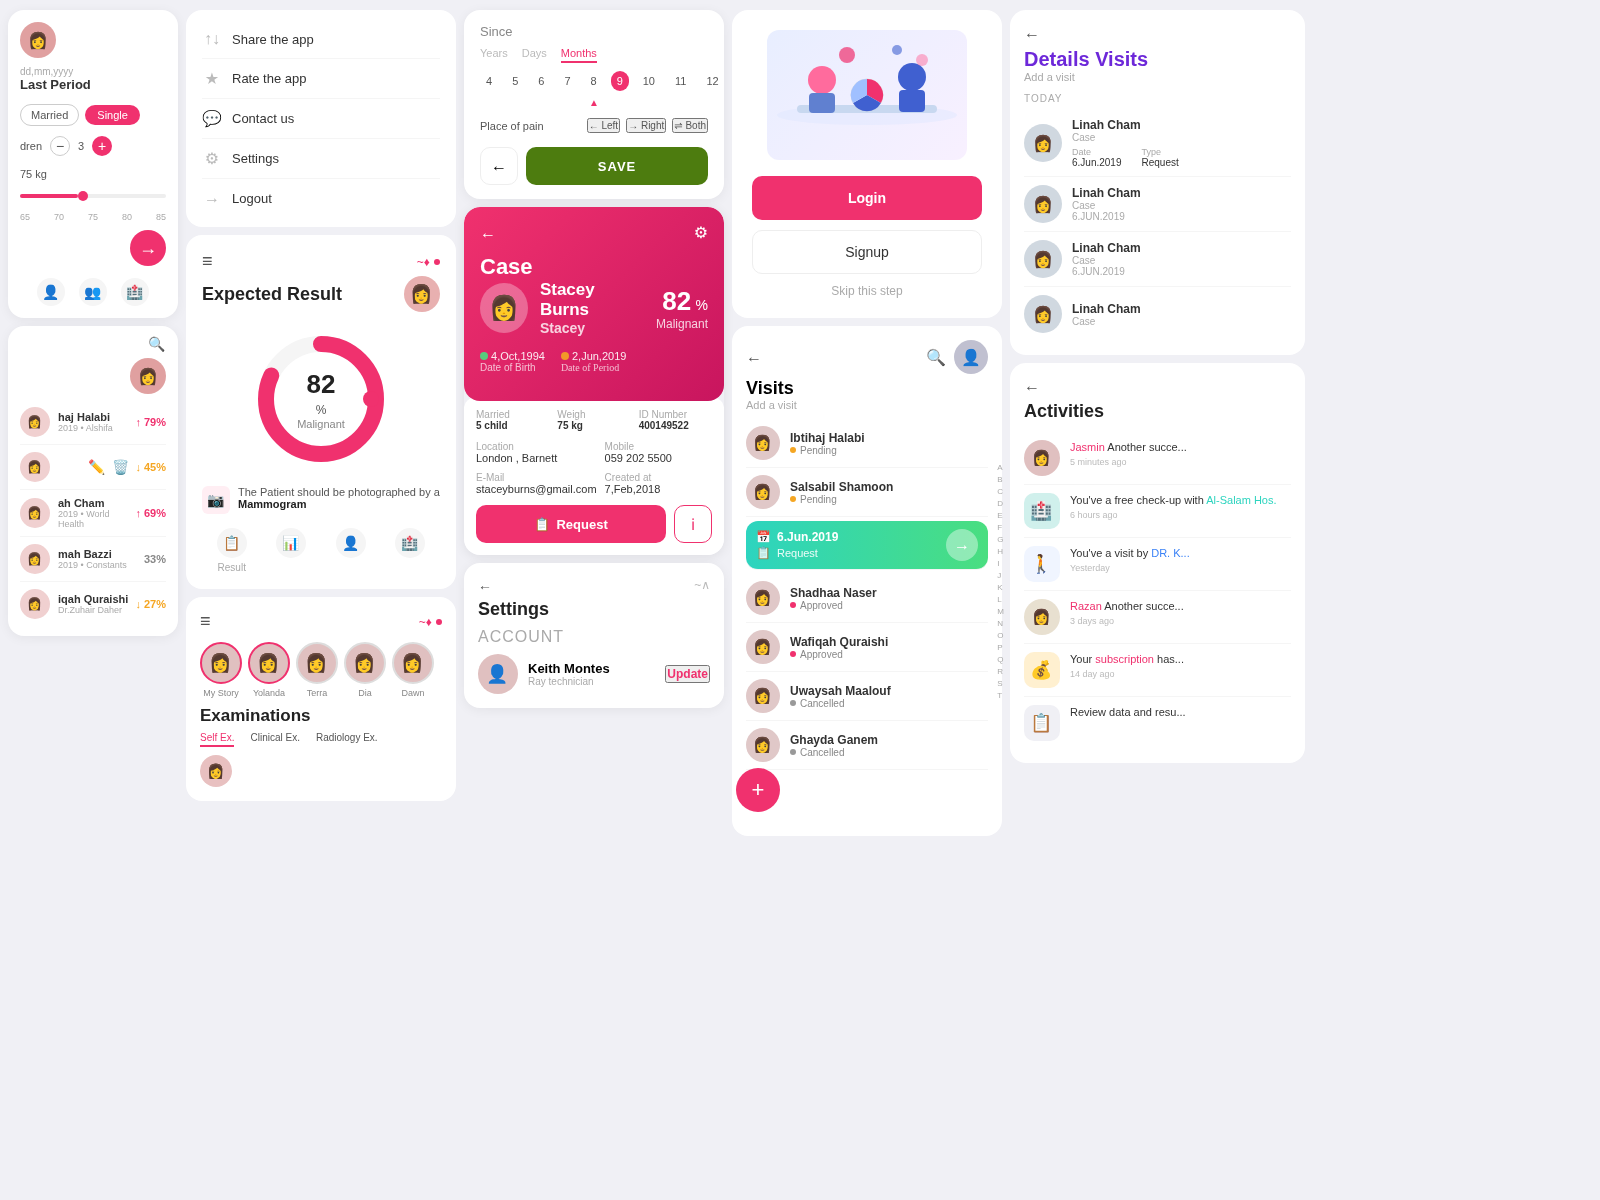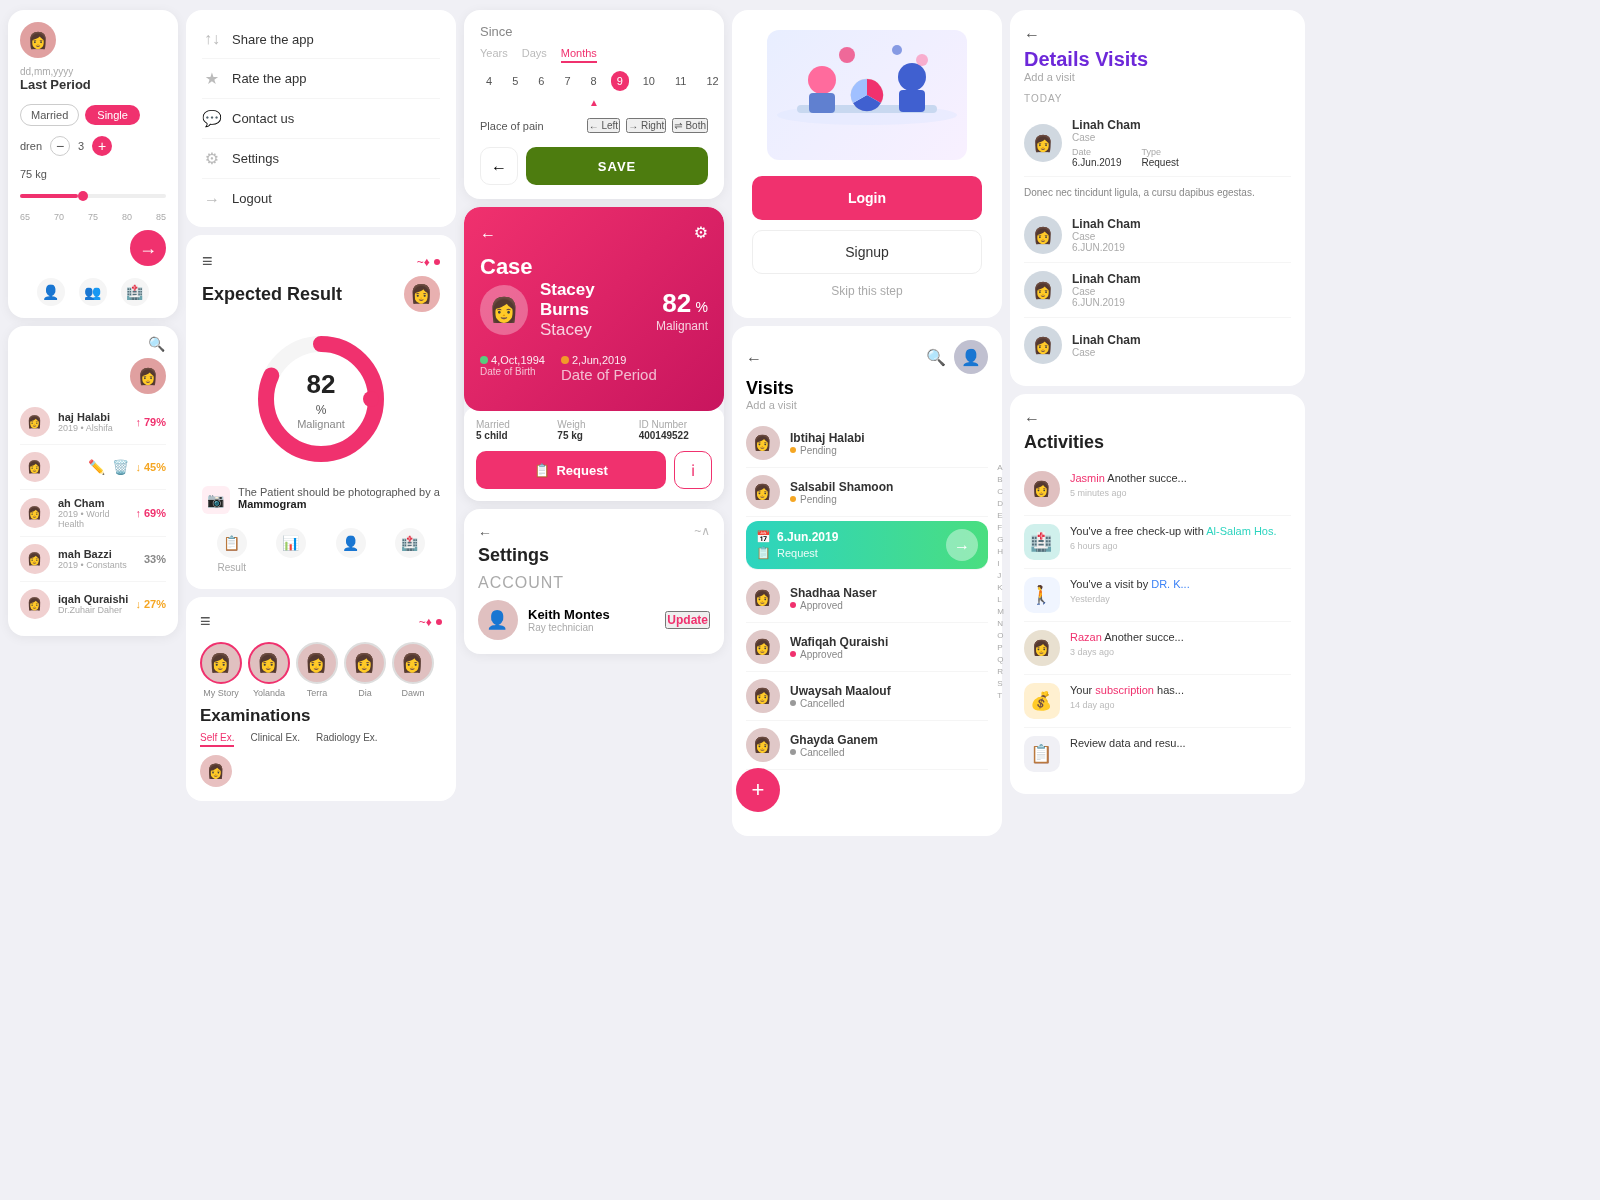--- a/index.html
+++ b/index.html
@@ -1073,9 +1073,6 @@
       </div>
     </div>
 
-    <div class="detail-visit-desc">
-      Donec nec tincidunt ligula, a cursu dapibus egestas.
-    </div>
 
     <div class="detail-visit-item">
       <div class="detail-visit-avatar">👩</div>

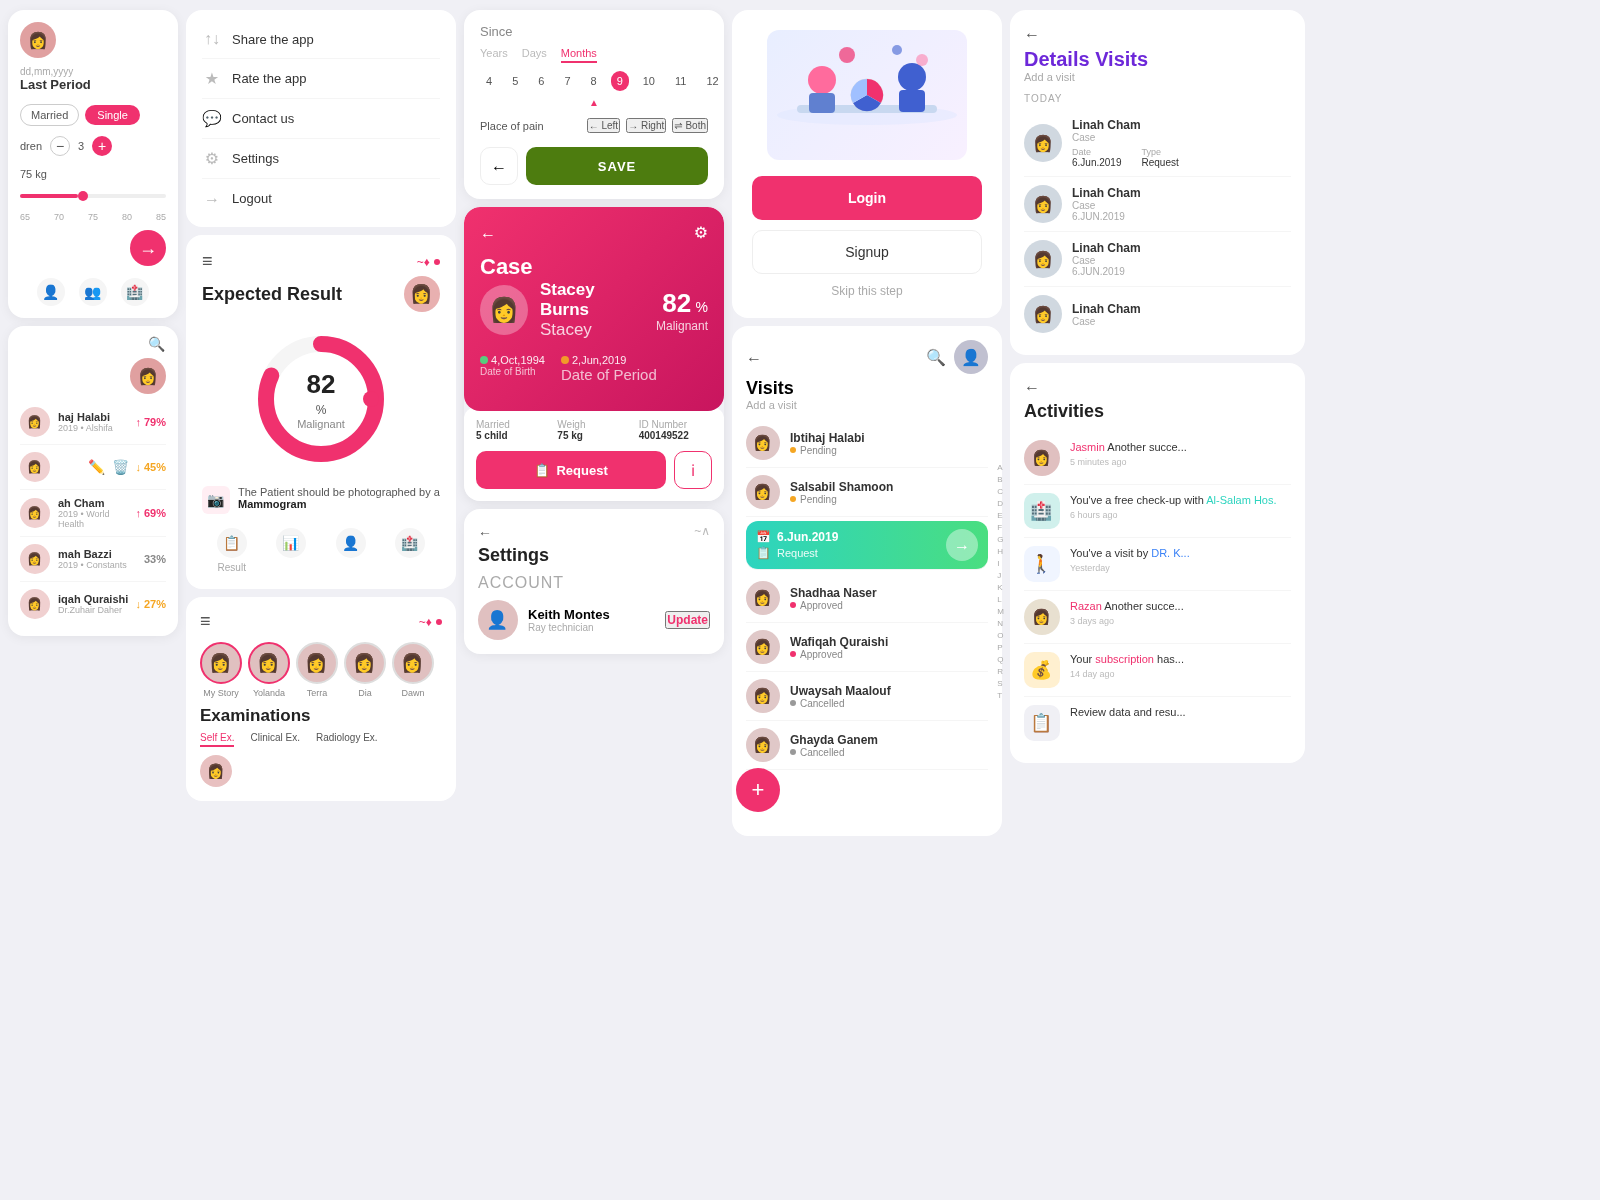--- a/index.html
+++ b/index.html
@@ -334,7 +334,7 @@
       font-size: 24px; overflow: hidden;
     }
     .case-patient-name { font-size: 17px; font-weight: 700; }
-    .case-patient-sub { font-size: 17px; opacity: 0.8; }
+    .case-patient-sub { font-size: 14px; opacity: 0.8; font-weight: bold; }
     .case-pct {
       margin-left: auto; text-align: right;
     }

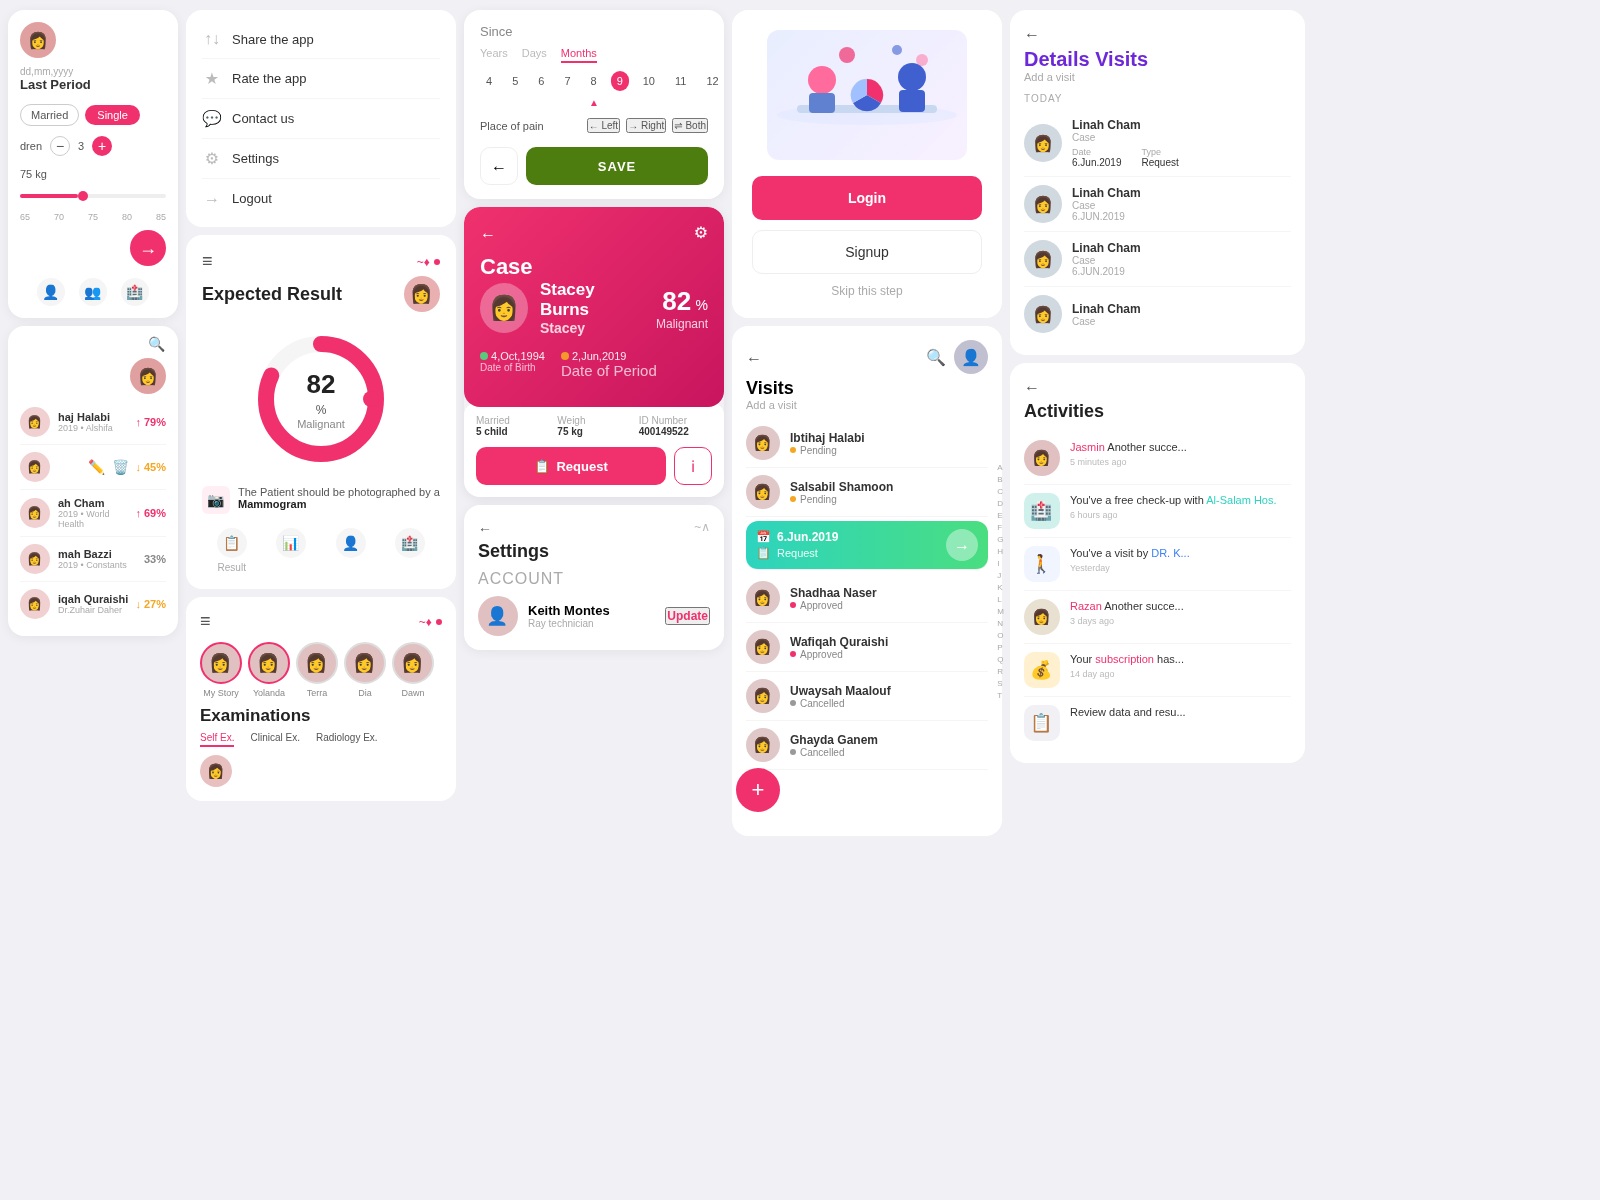--- a/index.html
+++ b/index.html
@@ -848,7 +848,7 @@
             <span style="width:8px;height:8px;border-radius:50%;background:#f5a623;display:inline-block;"></span>
             <span>2,Jun,2019</span>
           </div>
-          <div style="font-size:15px;opacity:0.7;">Date of Period</div>
+          <div style="font-size:10px;opacity:0.7;font-family:Liberation Serif, serif;">Date of Period</div>
         </div>
       </div>
     </div>

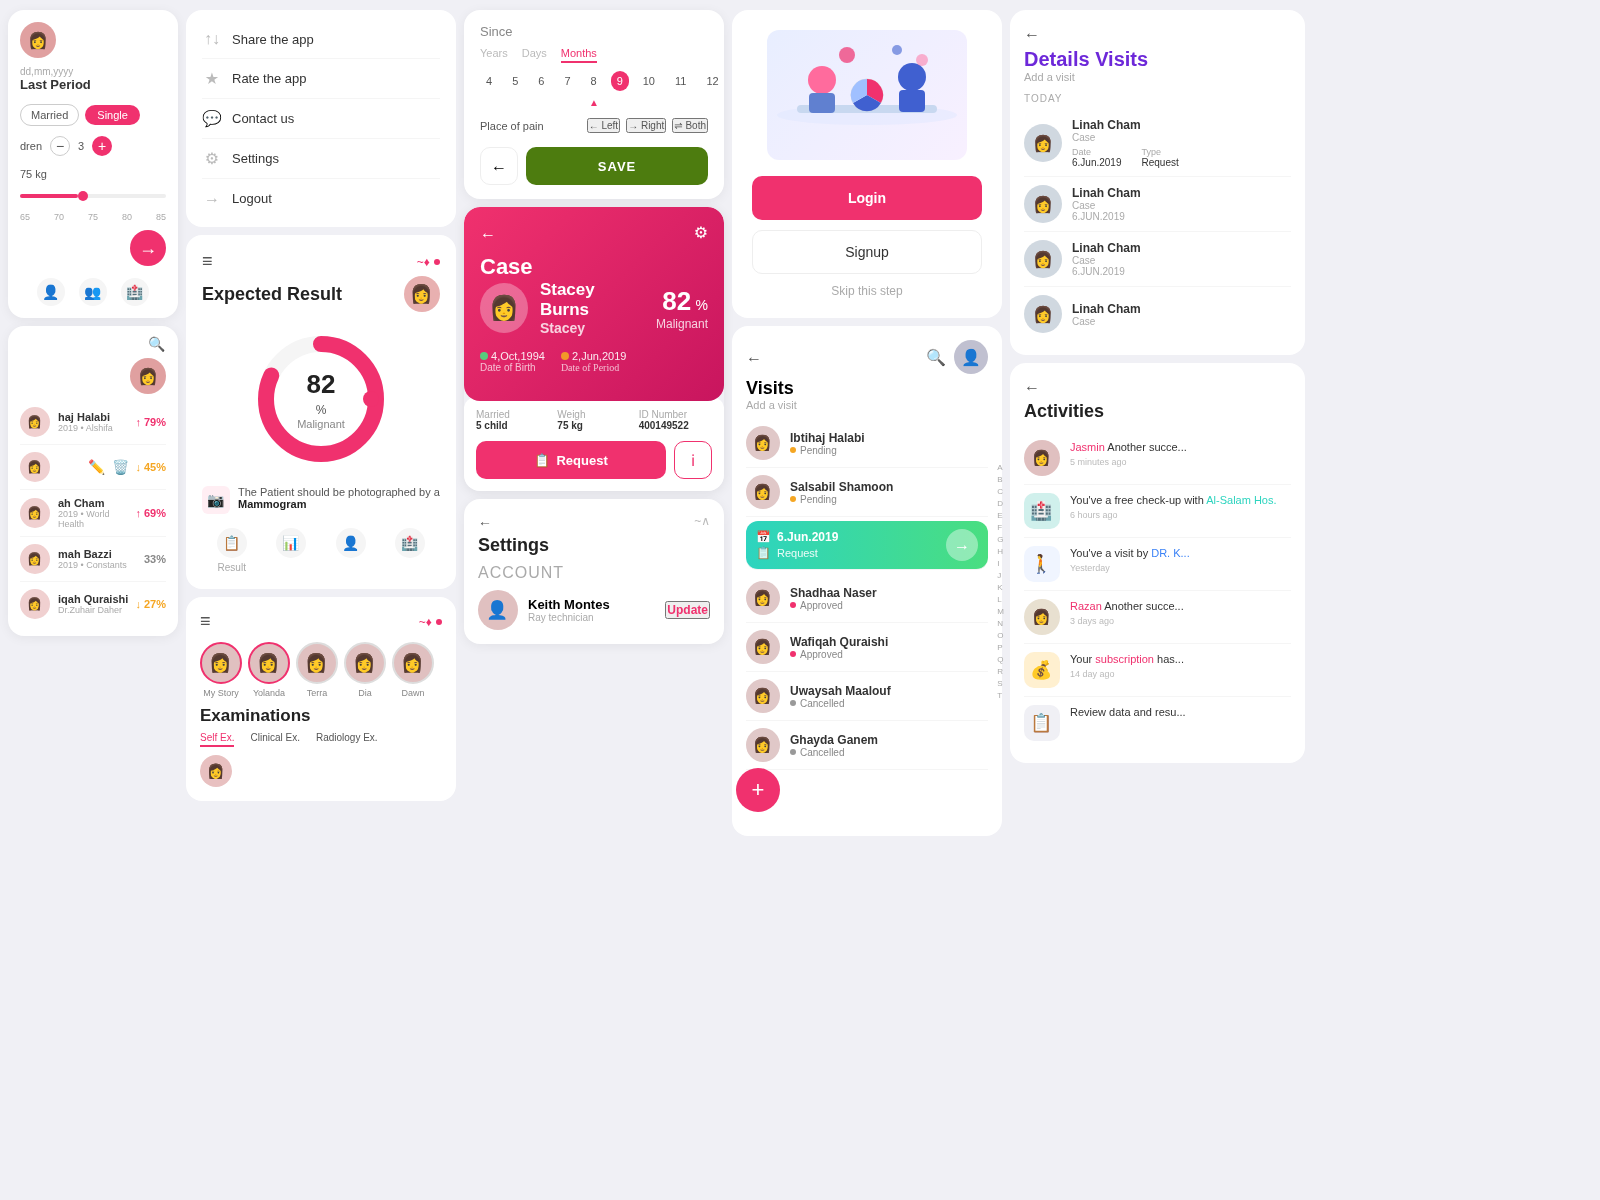--- a/index.html
+++ b/index.html
@@ -865,6 +865,24 @@
         <div>
           <div class="case-info-label">ID Number</div>
           <div class="case-info-value">400149522</div>
+        </div>
+      </div>
+      <div class="case-detail-grid">
+        <div>
+          <div class="case-detail-label">Location</div>
+          <div class="case-detail-value">London , Barnett</div>
+        </div>
+        <div>
+          <div class="case-detail-label">Mobile</div>
+          <div class="case-detail-value">059 202 5500</div>
+        </div>
+        <div>
+          <div class="case-detail-label">E-Mail</div>
+          <div class="case-detail-value">staceyburns@gmail.com</div>
+        </div>
+        <div>
+          <div class="case-detail-label">Created at</div>
+          <div class="case-detail-value">7,Feb,2018</div>
         </div>
       </div>
       <div class="case-action-row">

